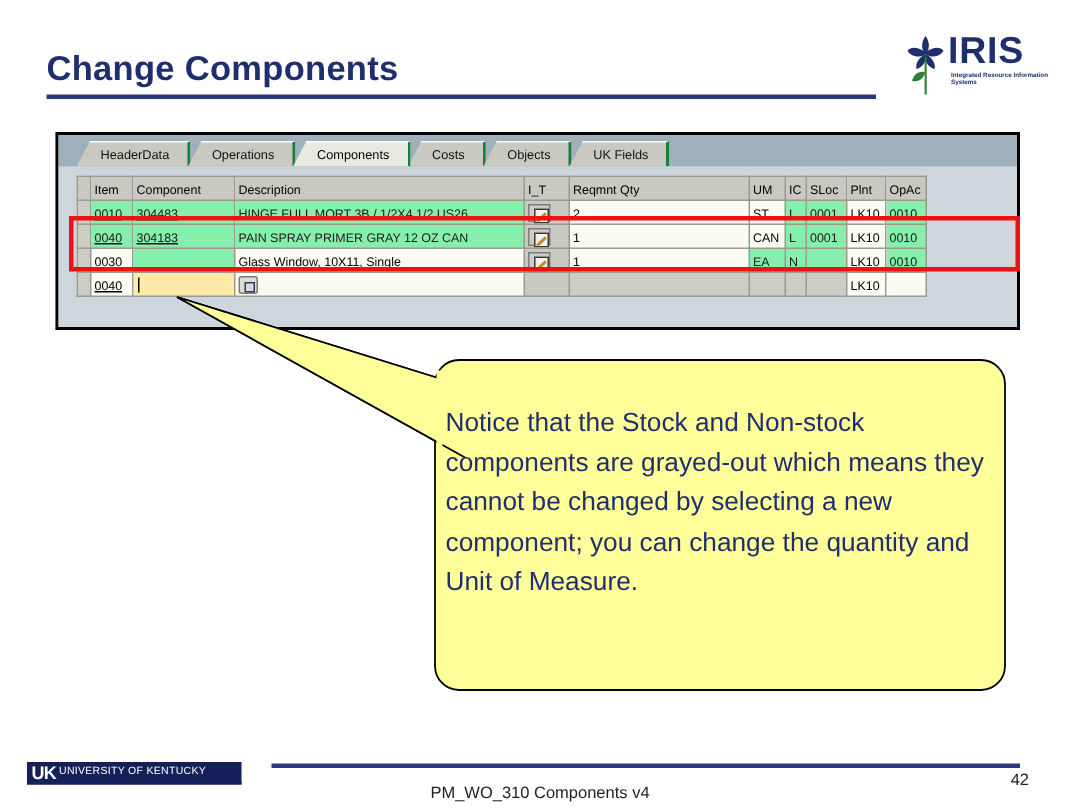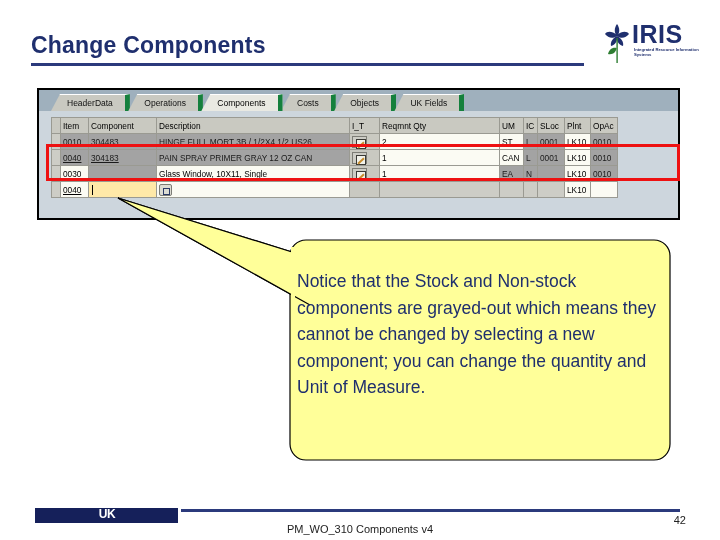--- a/index.html
+++ b/index.html
@@ -85,7 +85,7 @@
     color: #111111;
     background: #c9c9c1;
     border-top: 1px solid #ffffff;
-    border-right: 5px solid #15803d;
+    border-right: 2px solid #15803d;
     -webkit-clip-path: polygon(9px 0, 100% 0, 100% 100%, 0 100%);
     clip-path: polygon(9px 0, 100% 0, 100% 100%, 0 100%);
     white-space: nowrap;

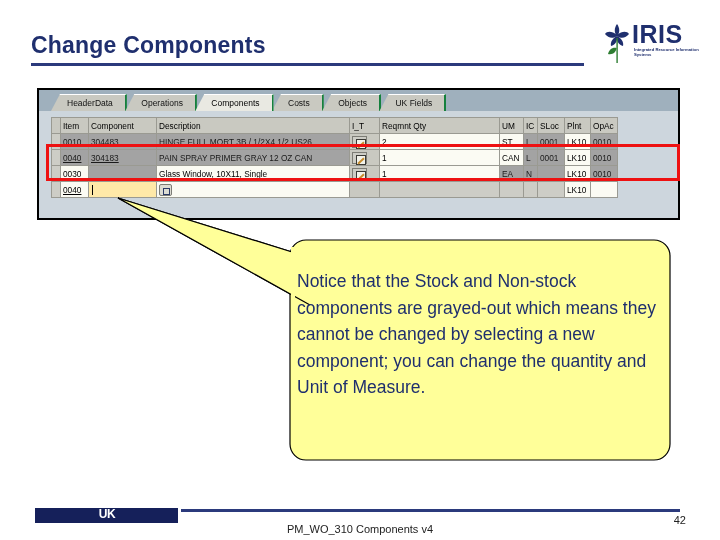--- a/index.html
+++ b/index.html
@@ -138,7 +138,7 @@
   .col-plnt  { width: 26px; }
   .col-opac  { width: 27px; }
 
-  td.grayed  { background: #a3a3a3; color:#1a1a1a; }
+  td.grayed  { background: #86efac; color:#1a1a1a; }
   td.white   { background: #fbfbf3; }
   td.yellow  { background: #ffe9a8; }
   td.empty-gray { background:#cdcdc6; }

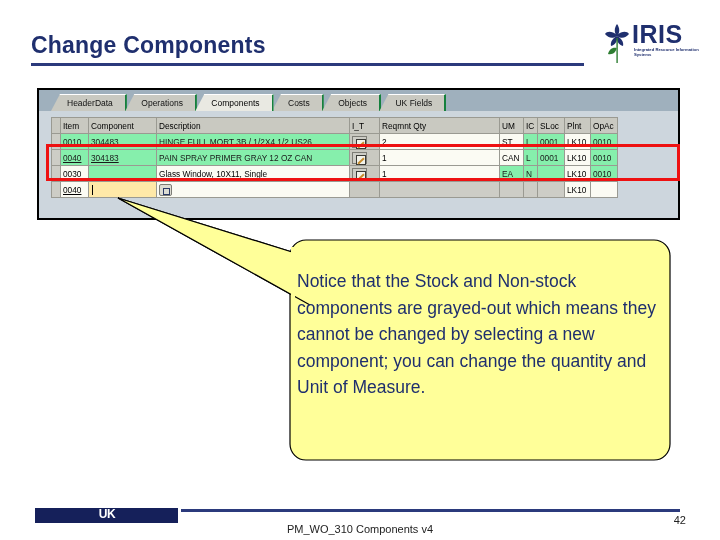--- a/index.html
+++ b/index.html
@@ -230,14 +230,13 @@
   }
   .uk-logo {
     position: absolute;
-    left: 35px; top: 508px;
+    left: 18px; top: 508px;
     width: 143px; height: 15px;
     background: #15205a;
     border-bottom: 2px solid #15205a;
     display: flex;
     align-items: center;
     overflow: hidden;
-    flex-direction: column;
   }
   .uk-mark {
     color: #ffffff;

